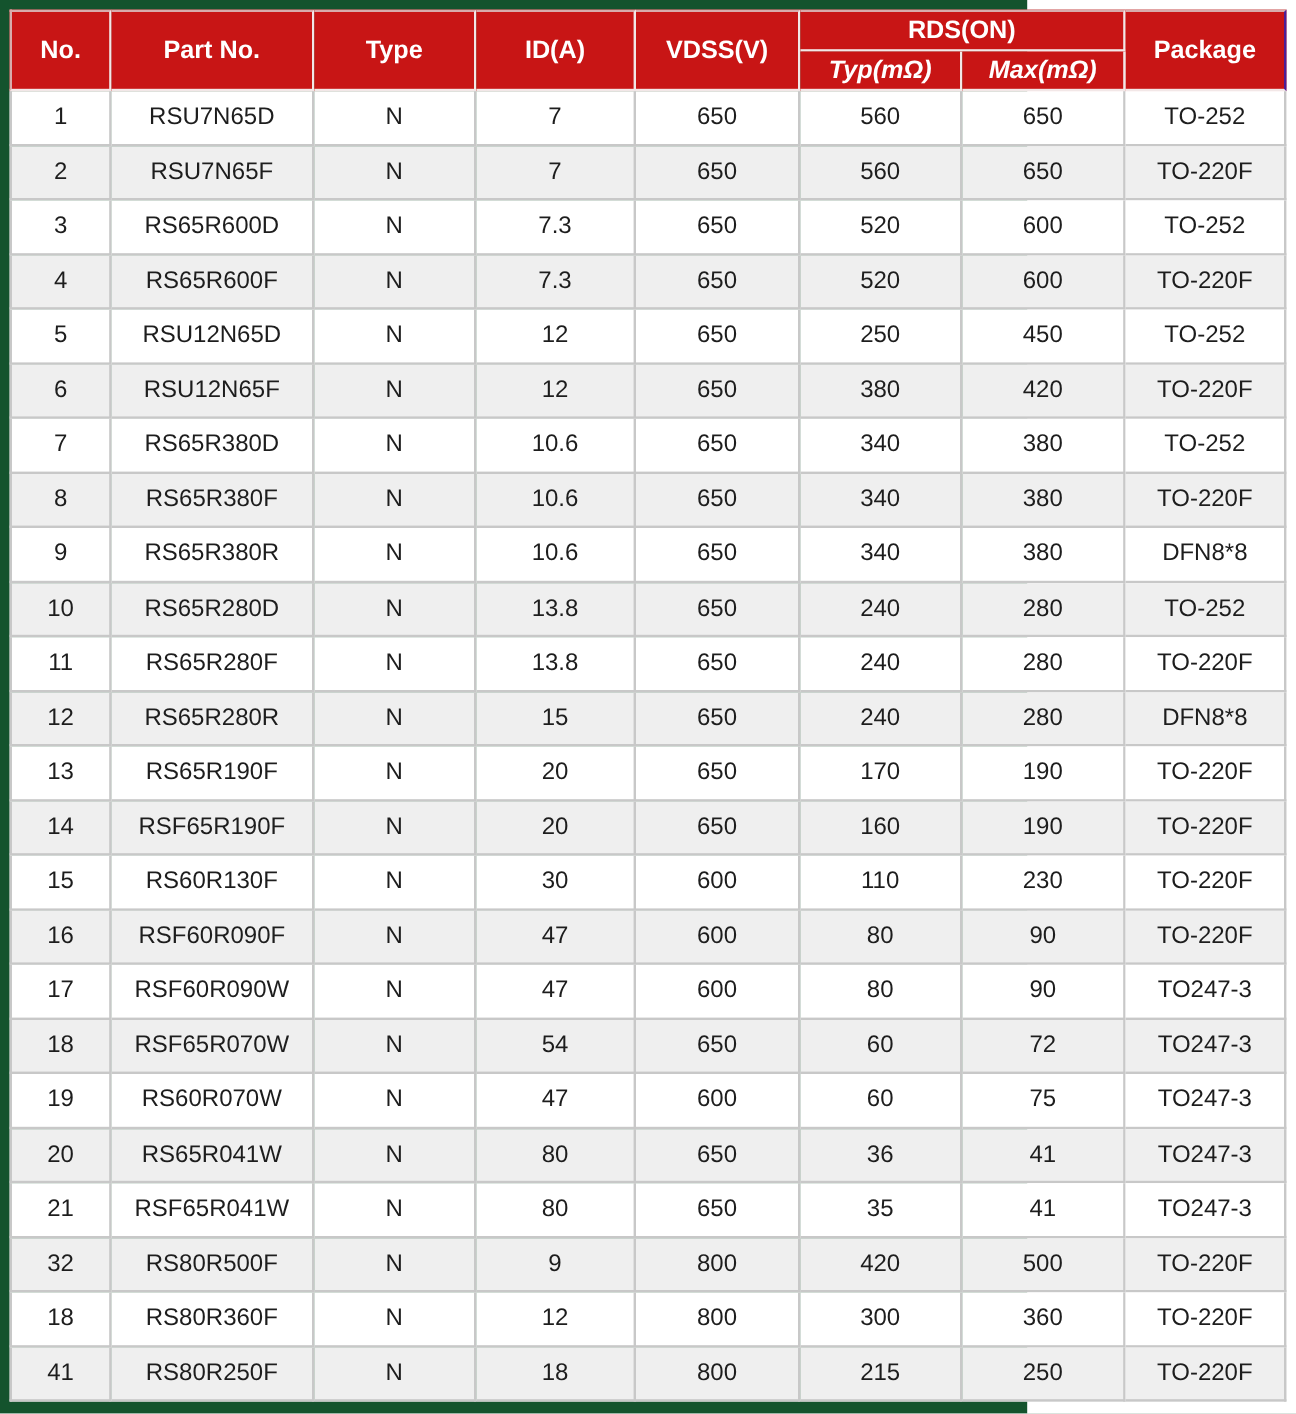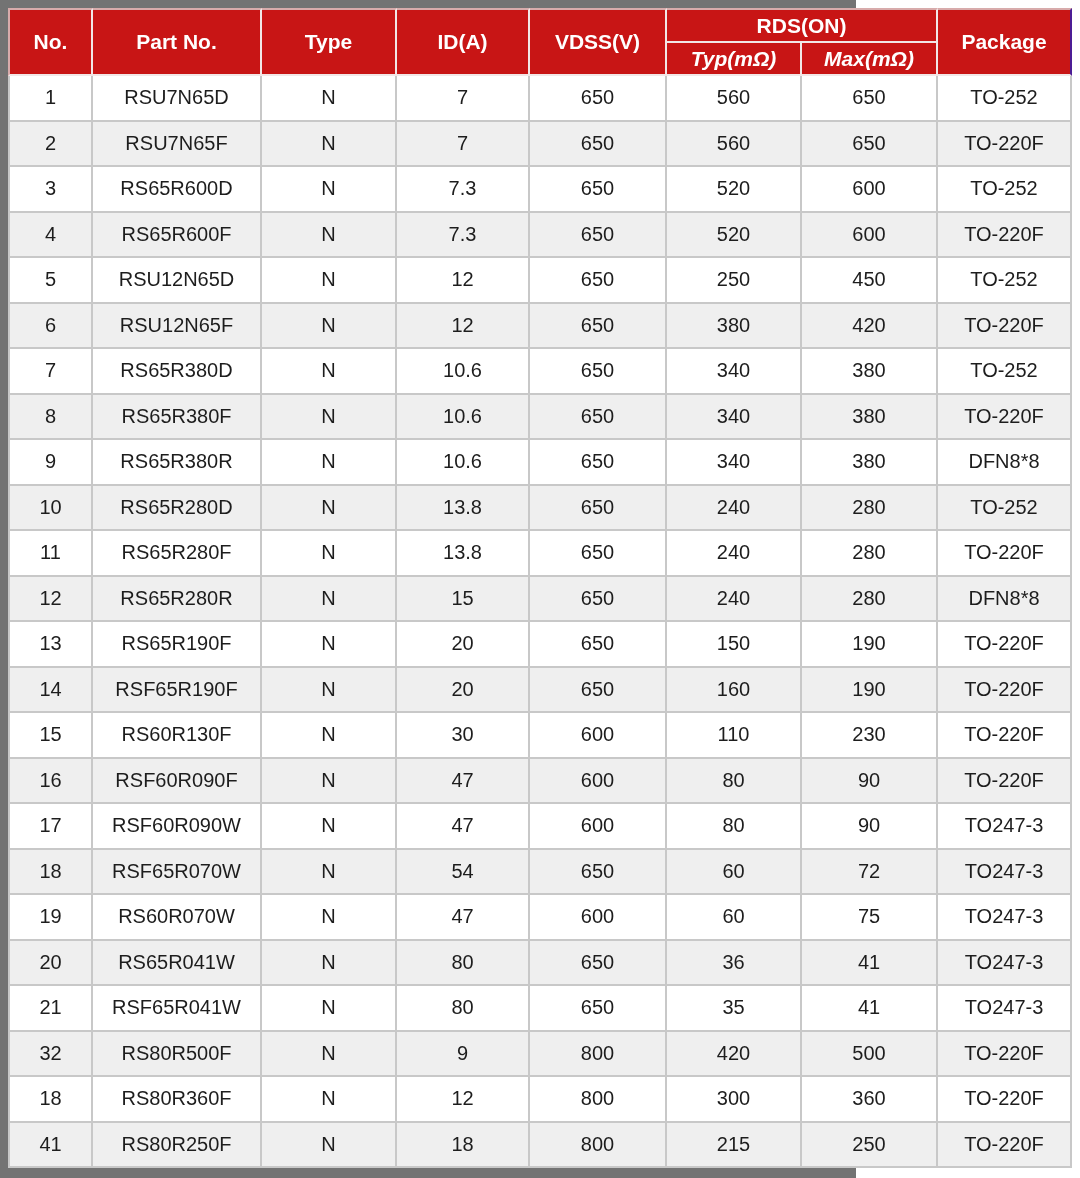--- a/index.html
+++ b/index.html
@@ -13,7 +13,7 @@
     height: 1178px;
     box-sizing: border-box;
     padding: 8px;
-    background: #737373;
+    background: #14532d;
   }
   table.parts {
     border-collapse: separate;

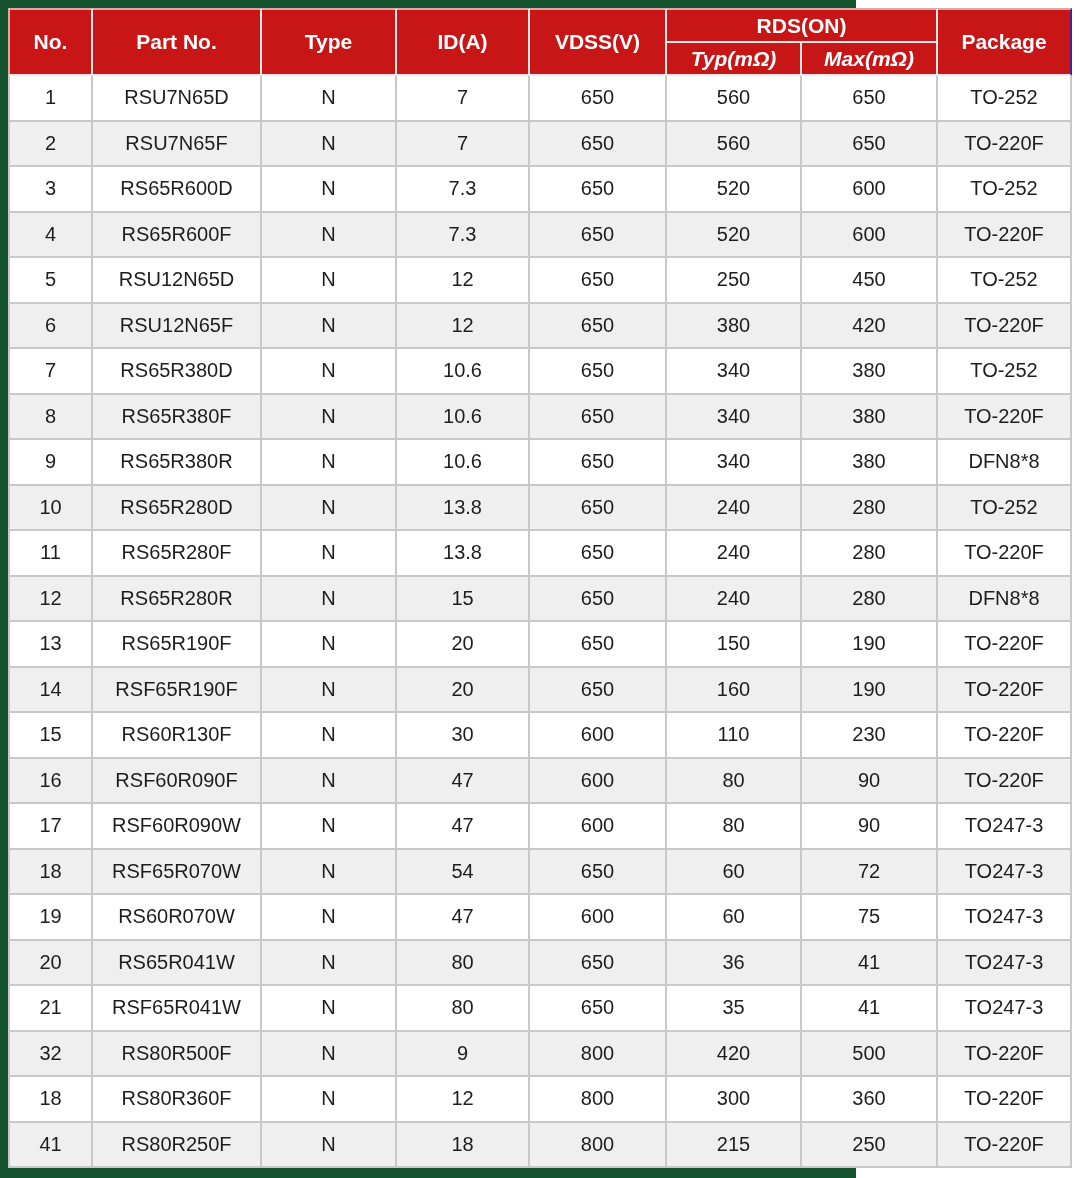--- a/index.html
+++ b/index.html
@@ -214,7 +214,7 @@
           <td>N</td>
           <td>20</td>
           <td>650</td>
-          <td>150</td>
+          <td>170</td>
           <td>190</td>
           <td>TO-220F</td>
         </tr>

